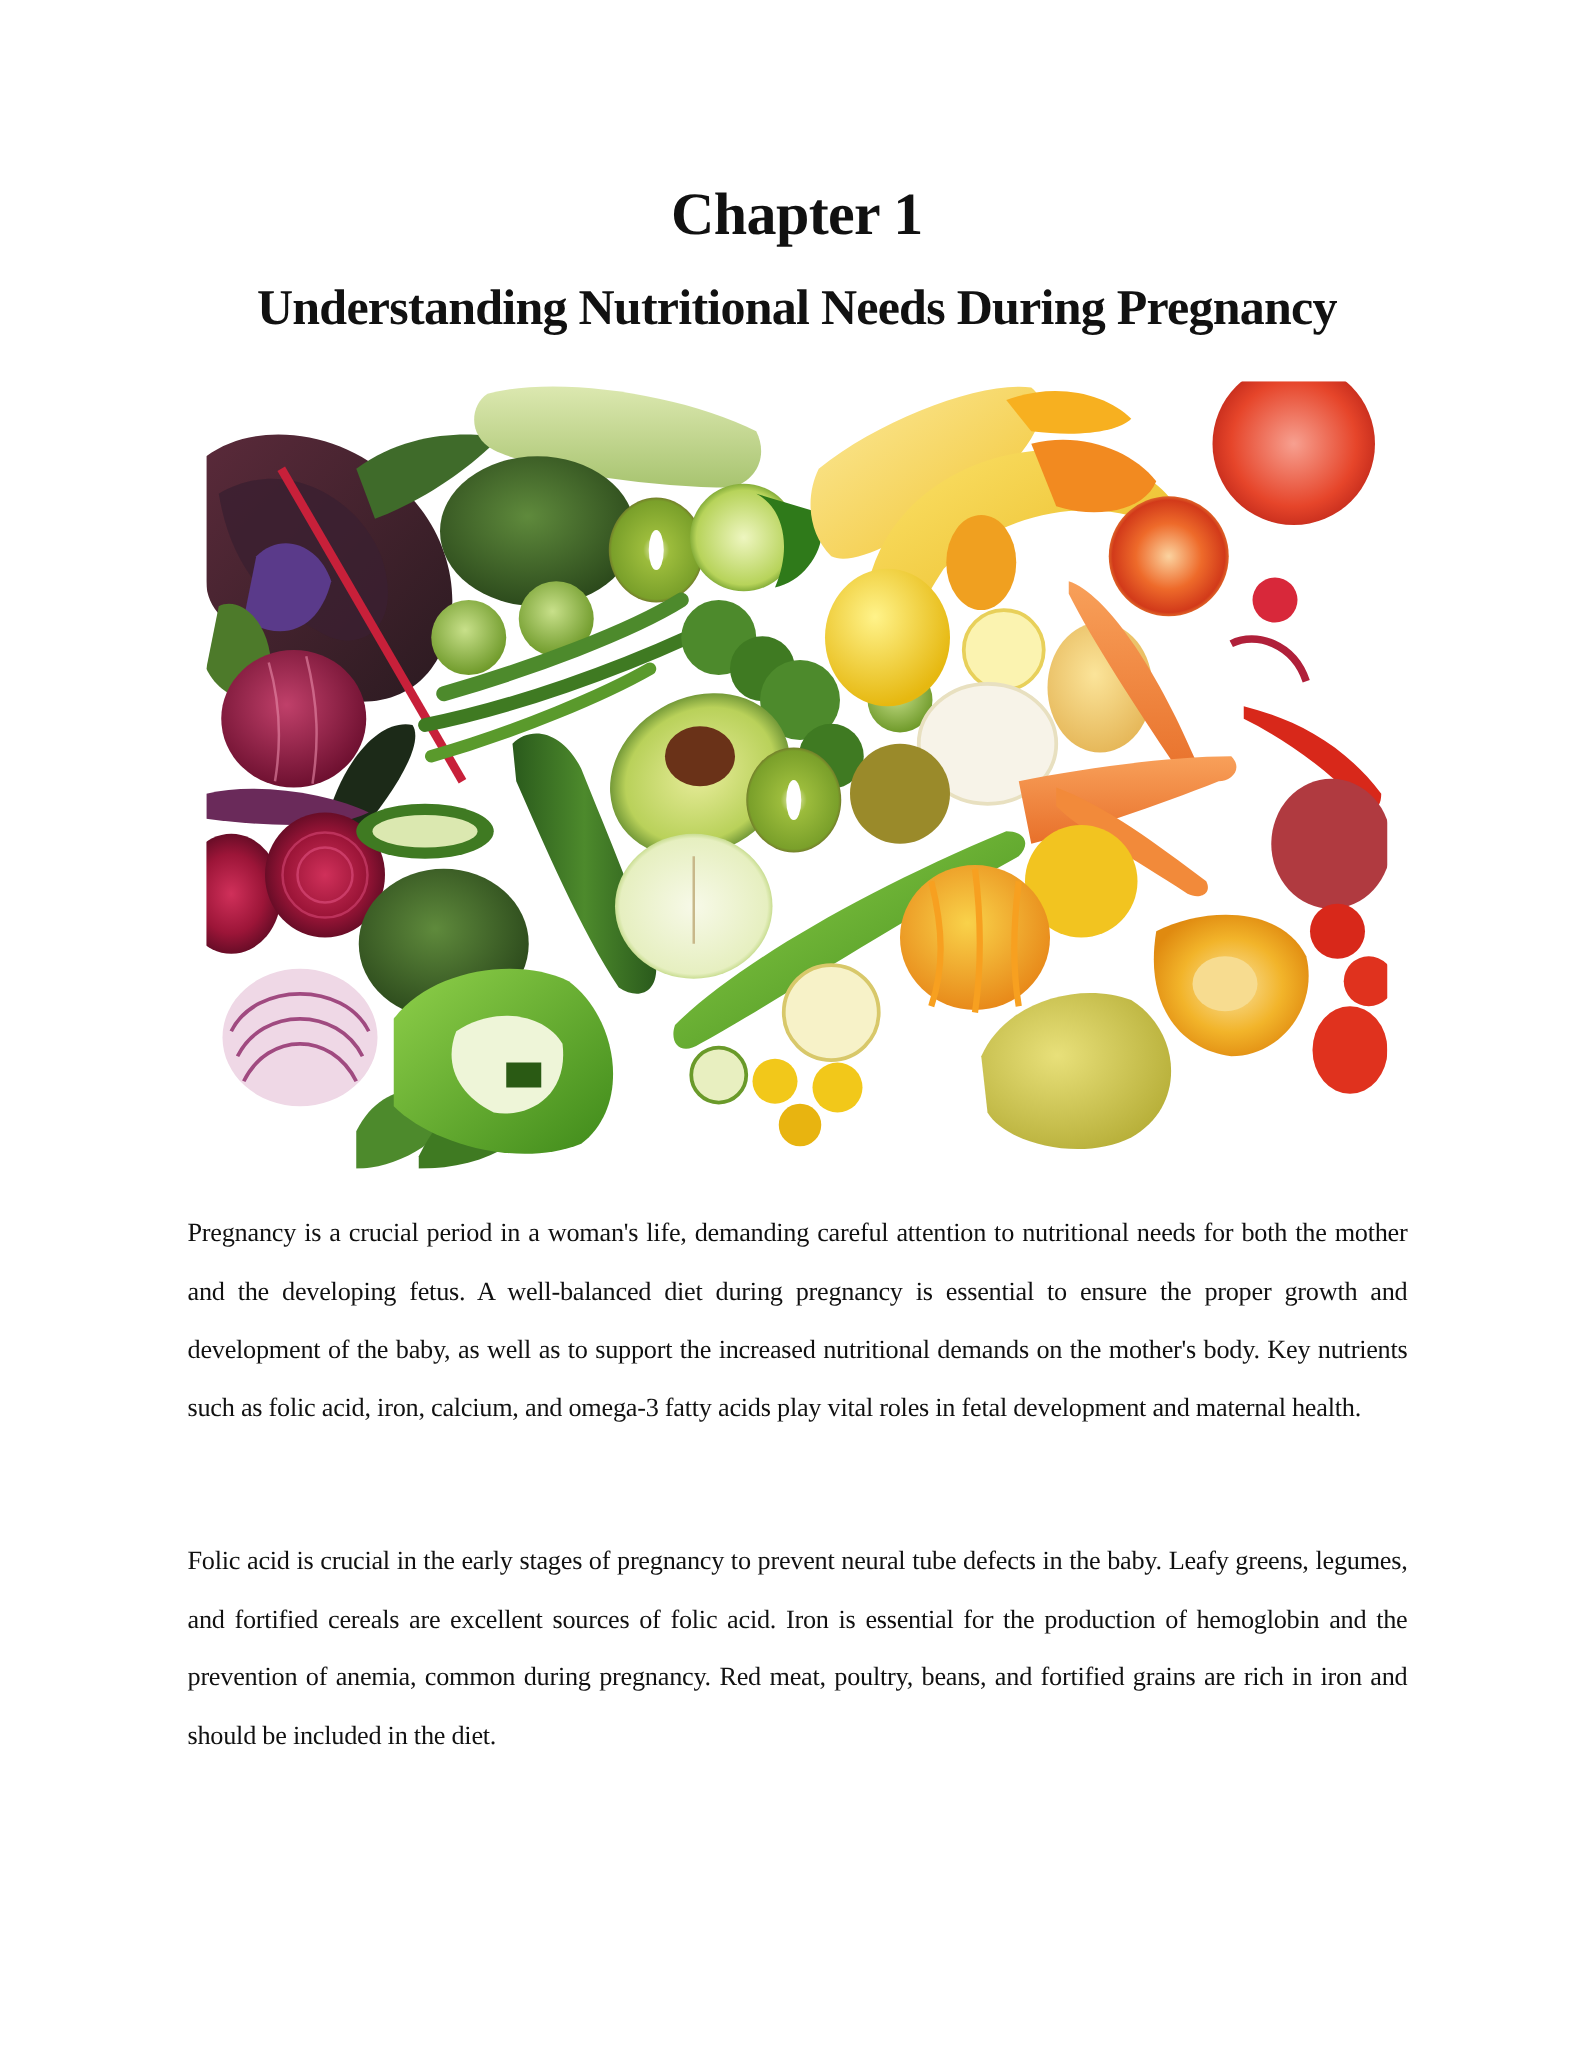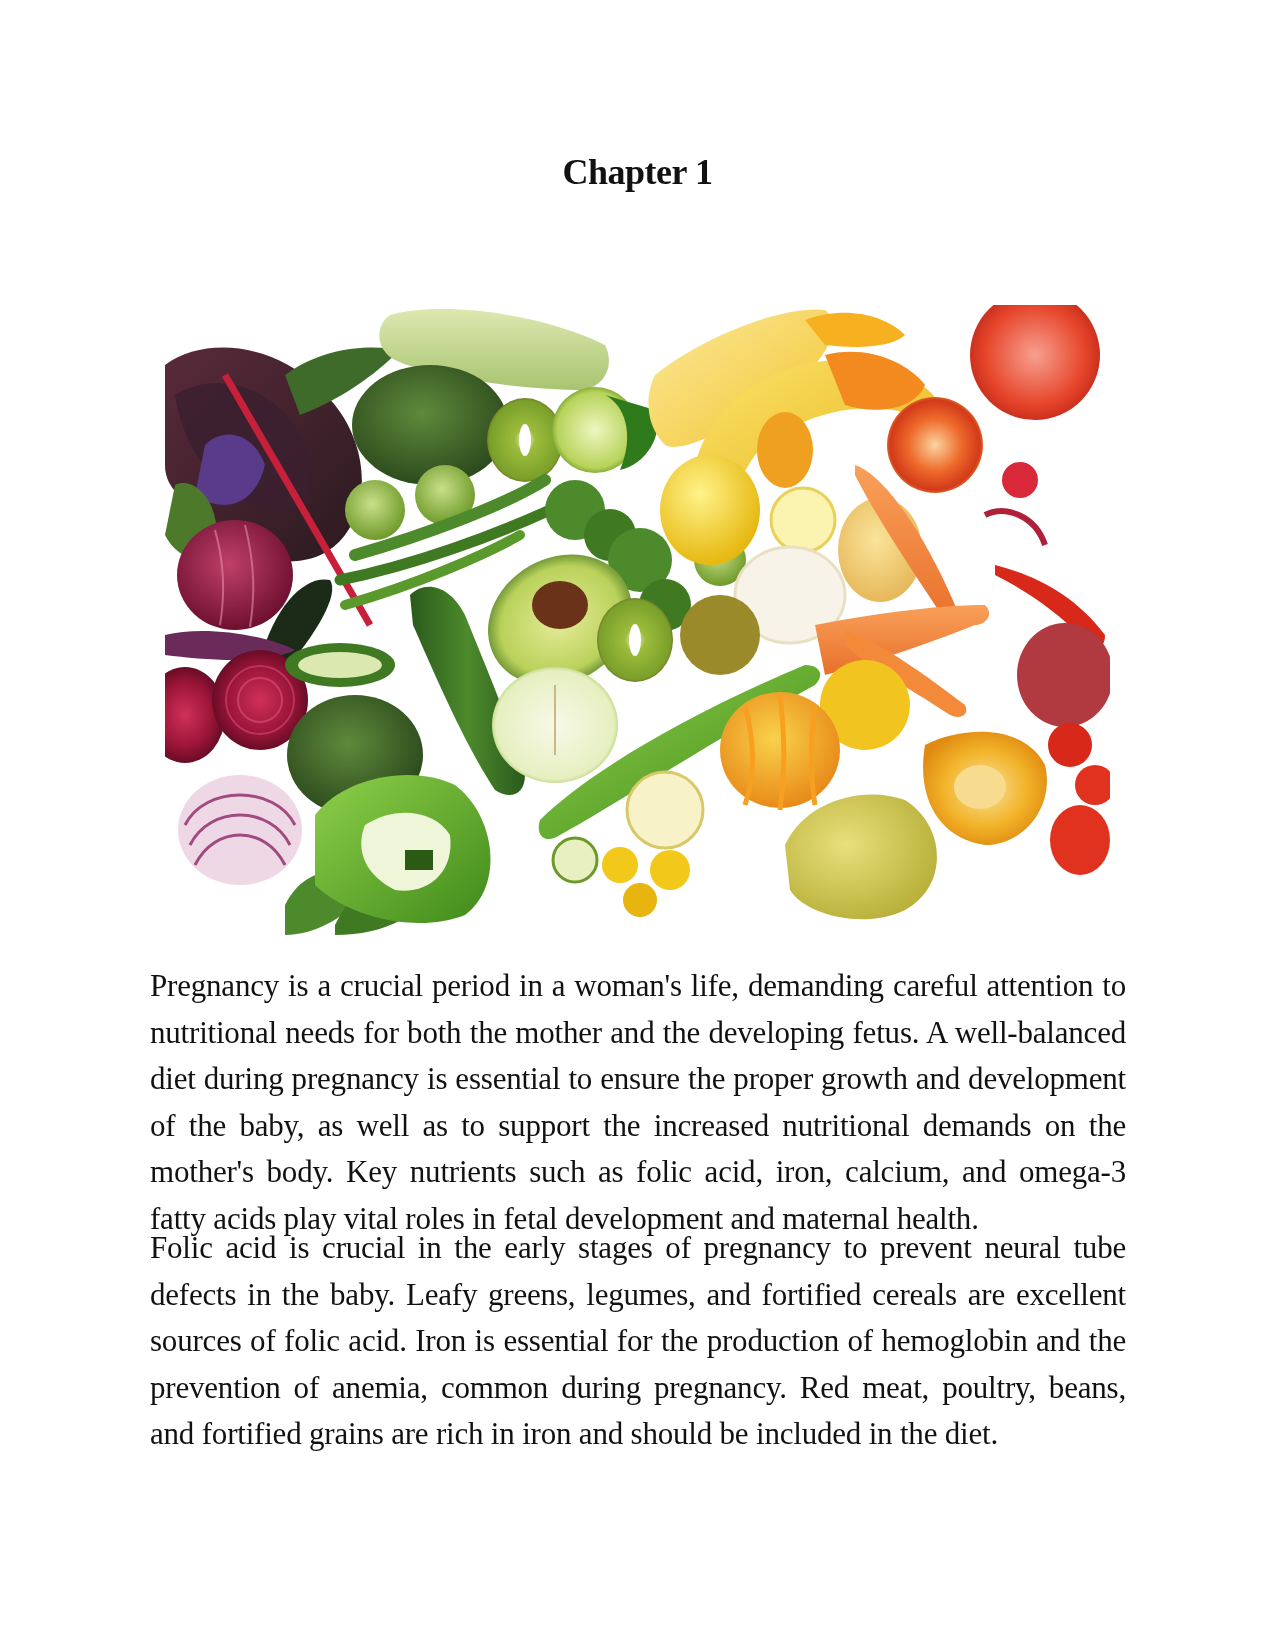--- a/index.html
+++ b/index.html
@@ -26,7 +26,7 @@
       top: 148px;
       text-align: center;
       font-weight: bold;
-      font-size: 36px;
+      font-size: 48px;
       line-height: 48px;
       letter-spacing: -0.5px;
     }

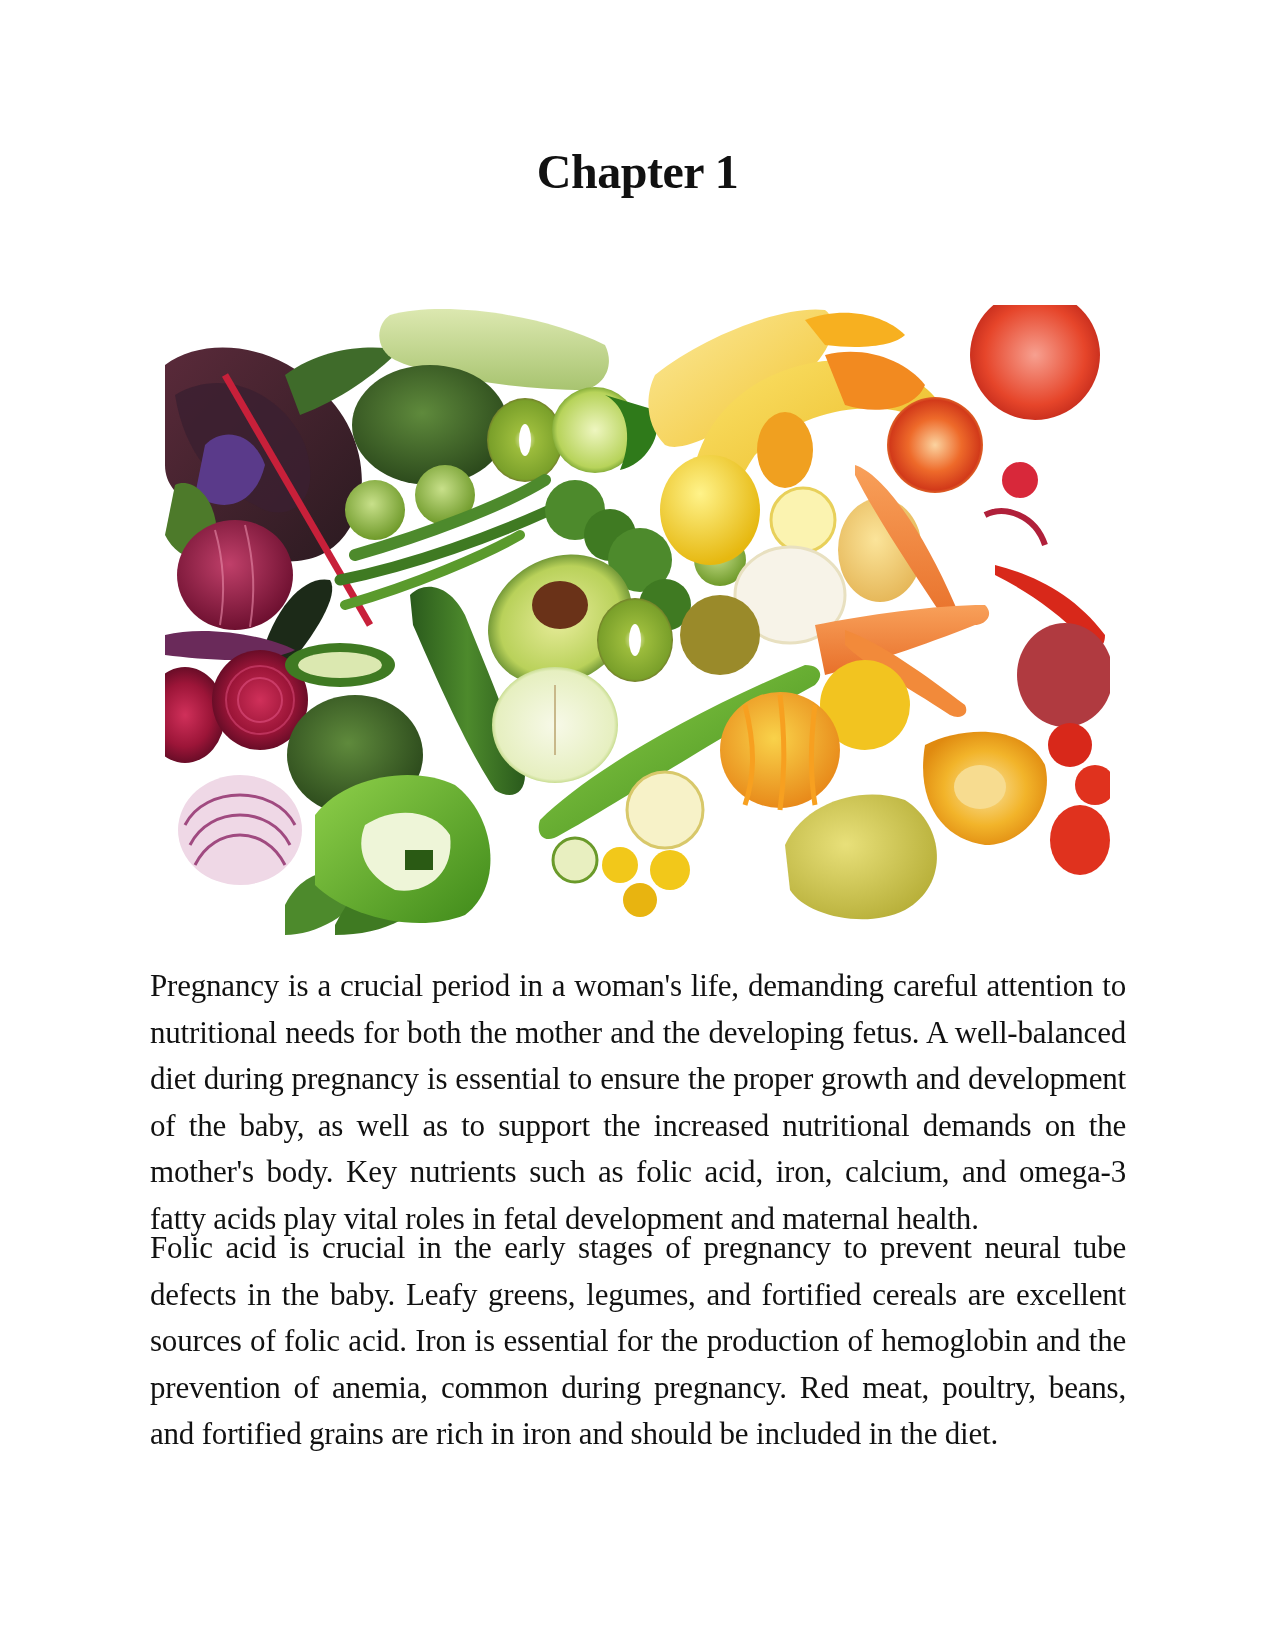--- a/index.html
+++ b/index.html
@@ -69,6 +69,7 @@
 <div class="page">
 
   <div class="chapter-label">Chapter 1</div>
+  <div class="chapter-title">Understanding Nutritional Needs During Pregnancy</div>
 
   <div class="hero" title="Colorful arrangement of fresh fruits and vegetables in a rainbow gradient from purple through green, yellow, orange to red">
     <svg width="945" height="630" viewBox="0 0 945 630" xmlns="http://www.w3.org/2000/svg">

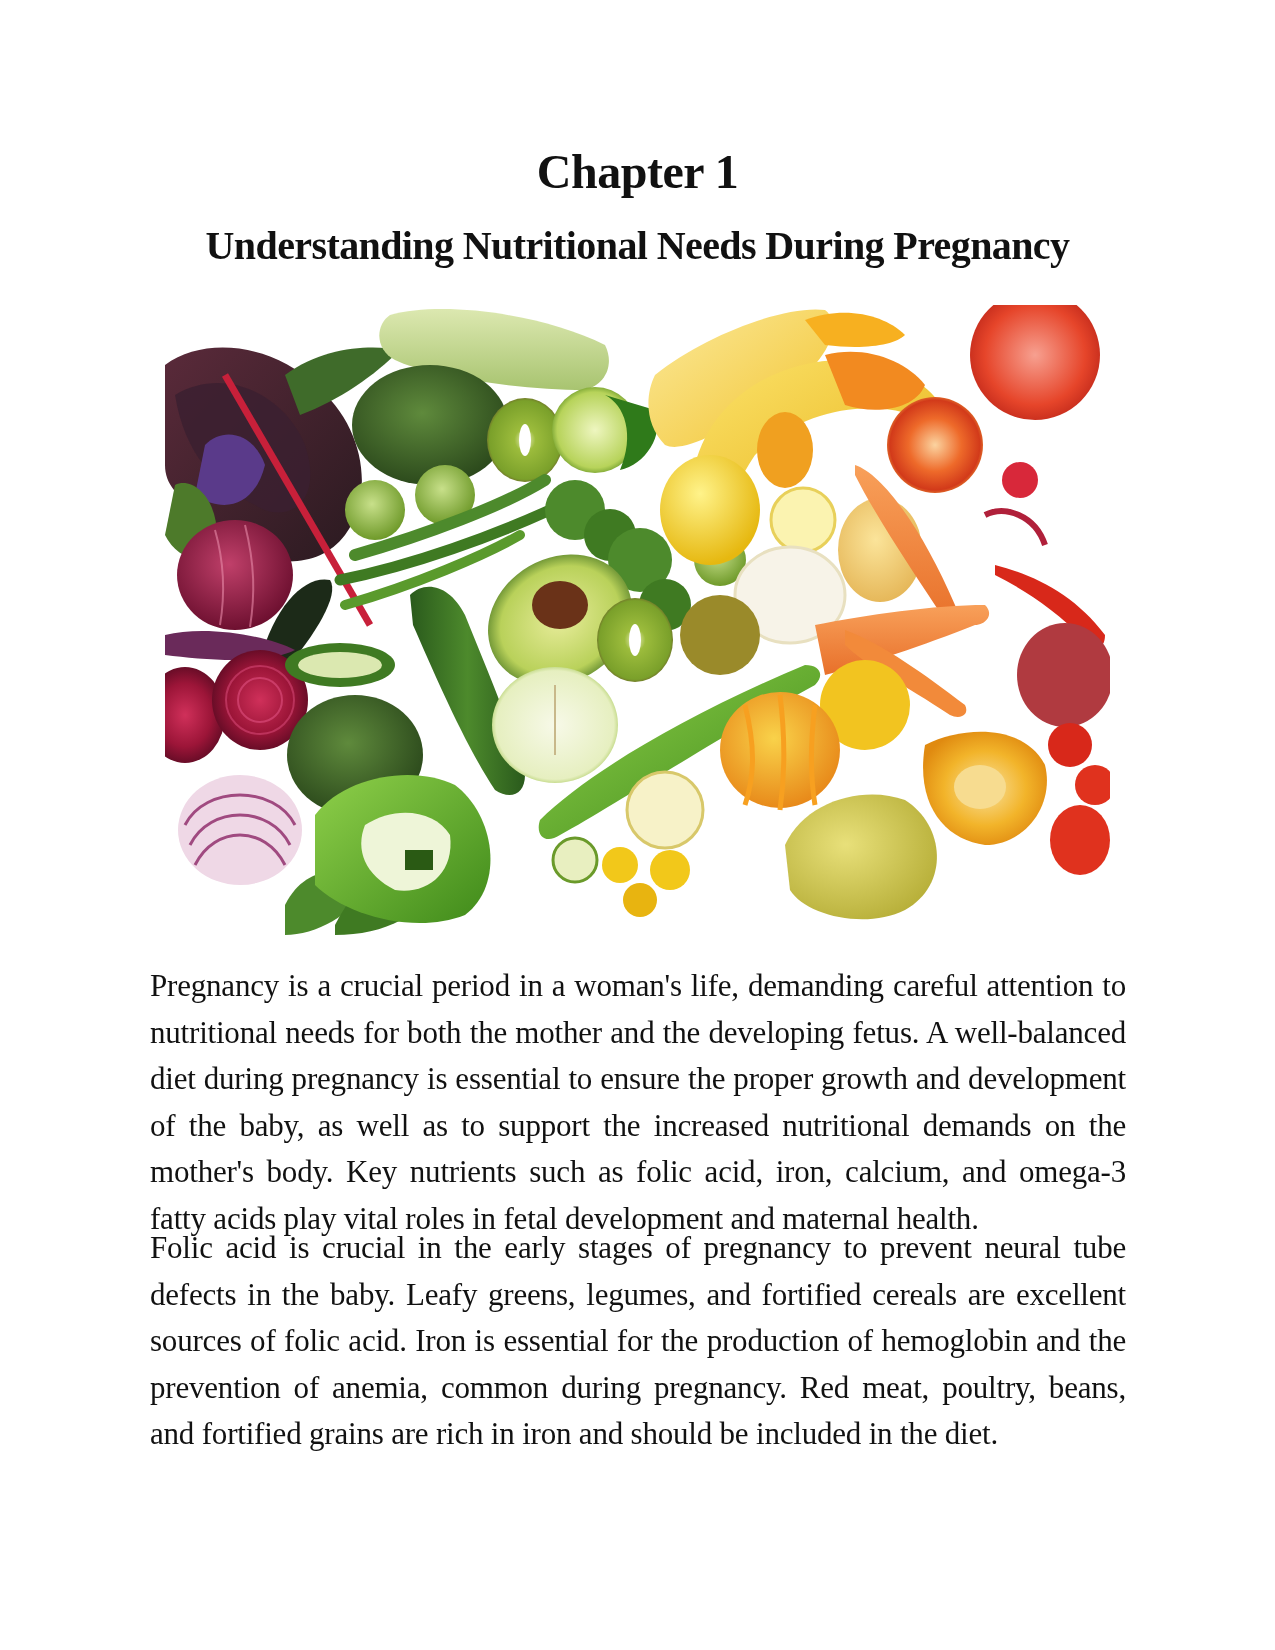--- a/index.html
+++ b/index.html
@@ -54,7 +54,7 @@
       position: absolute;
       left: 150px;
       width: 976px;
-      font-size: 31px;
+      font-size: 21px;
       line-height: 46.5px;
       text-align: justify;
       letter-spacing: -0.2px;

